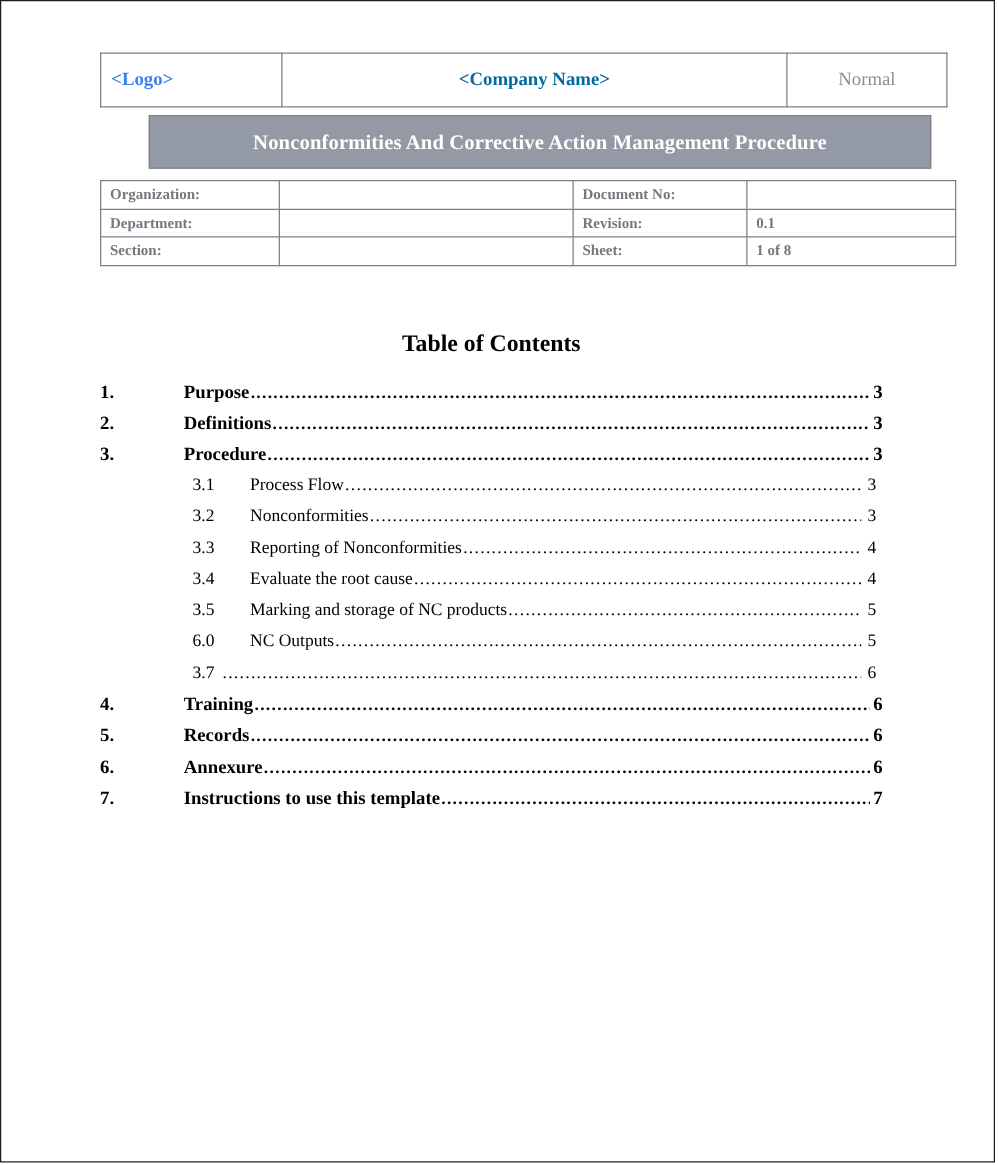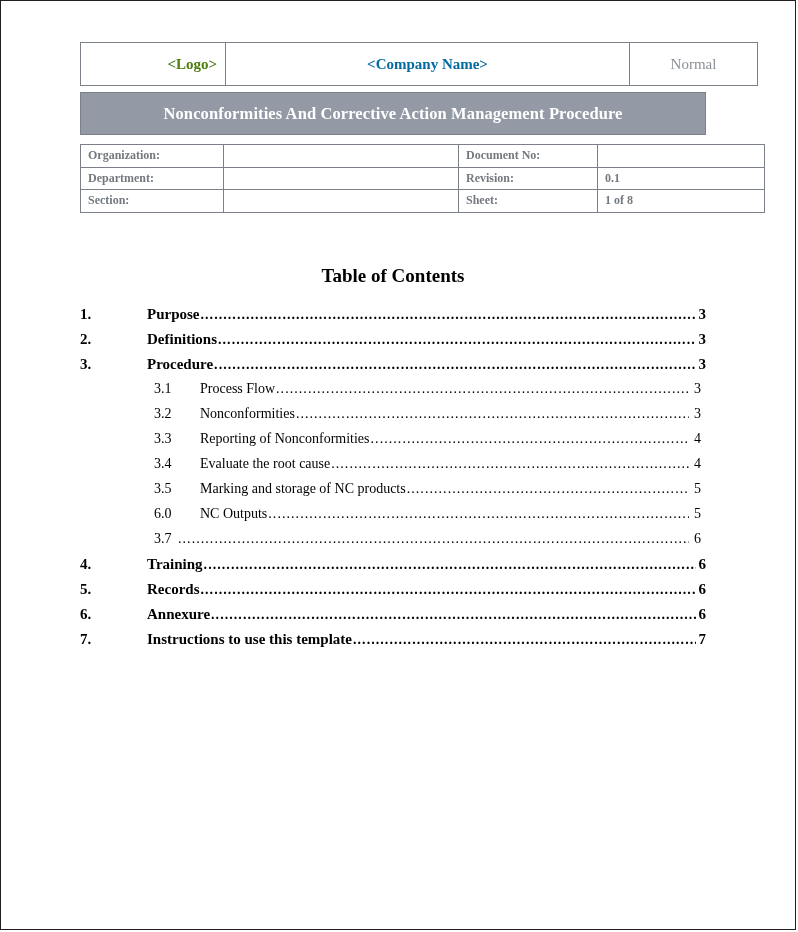--- a/index.html
+++ b/index.html
@@ -46,9 +46,9 @@
   }
   td.logo-cell {
     width: 128px;
-    text-align: right;
-    font-weight: bold;
-    color: #4d7c0f;
+    text-align: left;
+    font-weight: bold;
+    color: #3b82f6;
     font-size: 15.5px;
   }
   td.company-cell {

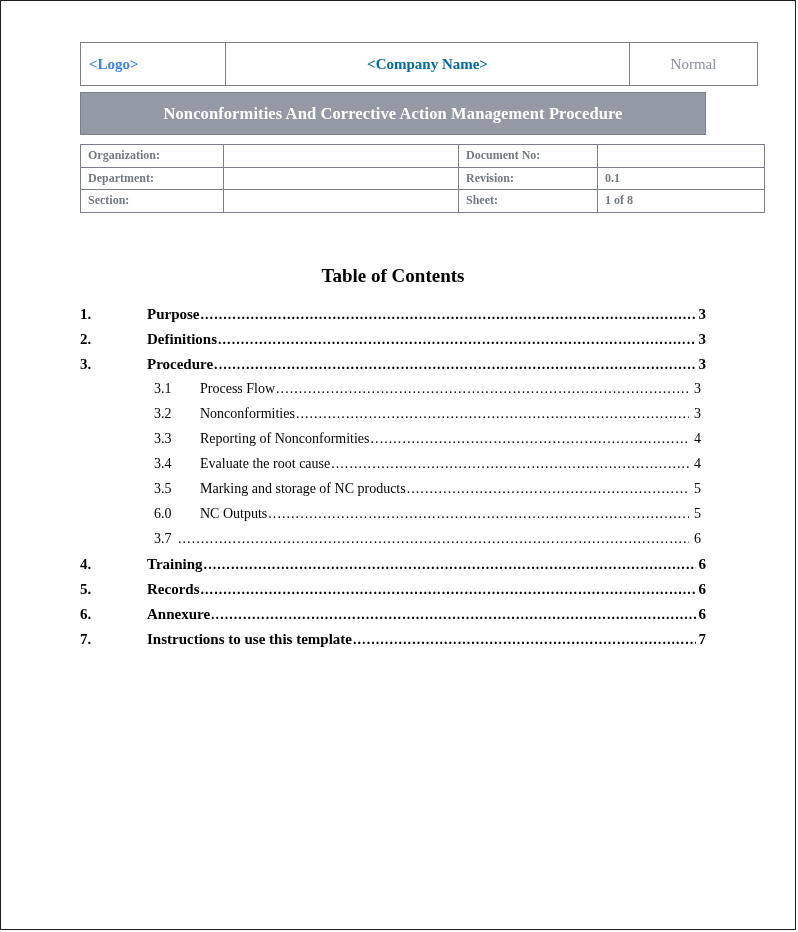--- a/index.html
+++ b/index.html
@@ -77,6 +77,7 @@
     display: flex;
     align-items: center;
     justify-content: center;
+    margin-left: 39px;
   }
   .title-bar .title-text {
     color: #ffffff;

